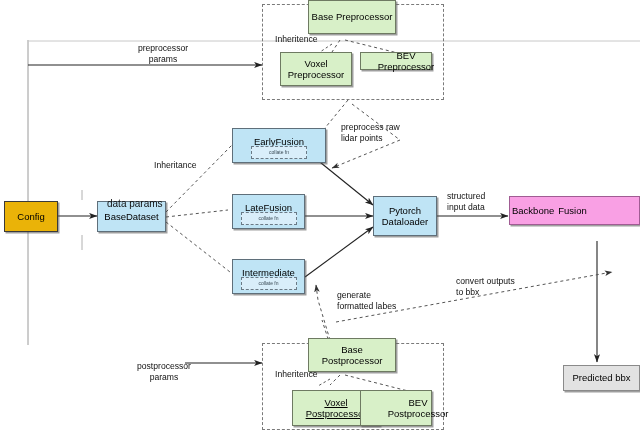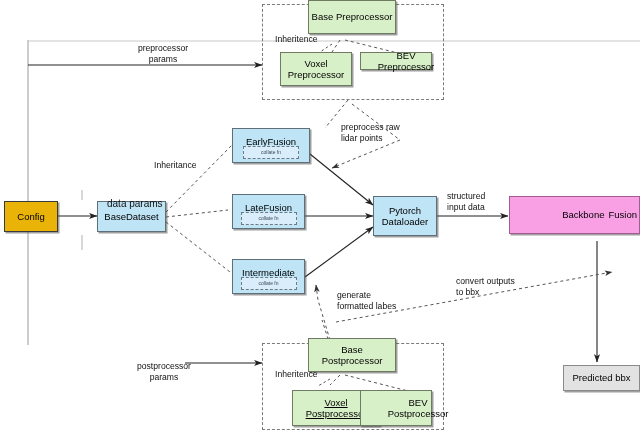--- a/index.html
+++ b/index.html
@@ -150,7 +150,7 @@
 Preprocessor</span>
   </div>
 
-  <div class="node blue" style="left:232px;top:128px;width:78px;height:35px;">
+  <div class="node blue" style="left:232px;top:128px;width:94px;height:35px;">
     <span class="ttl" style="margin-bottom:8px;">EarlyFusion</span>
     <span class="collate">collate fn</span>
   </div>

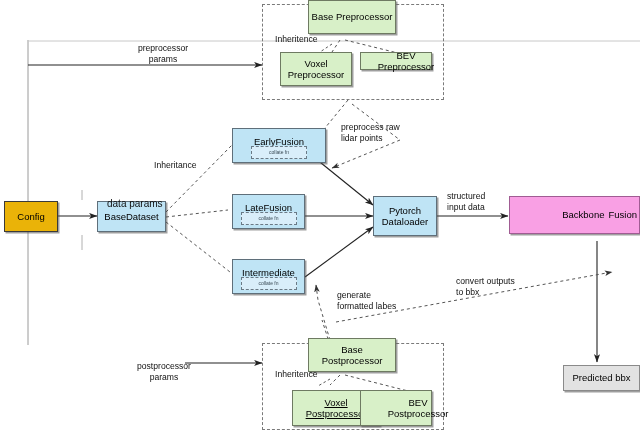--- a/index.html
+++ b/index.html
@@ -170,7 +170,7 @@
 Dataloader</span>
   </div>
 
-  <div class="node pink" style="left:509px;top:196px;width:131px;height:38px;flex-direction:row;justify-content:flex-end;">
+  <div class="node pink" style="left:509px;top:196px;width:131px;height:29px;flex-direction:row;justify-content:flex-start;">
     <span class="ttl">Backbone</span>
     <span class="ttl">Fusion</span>
   </div>

